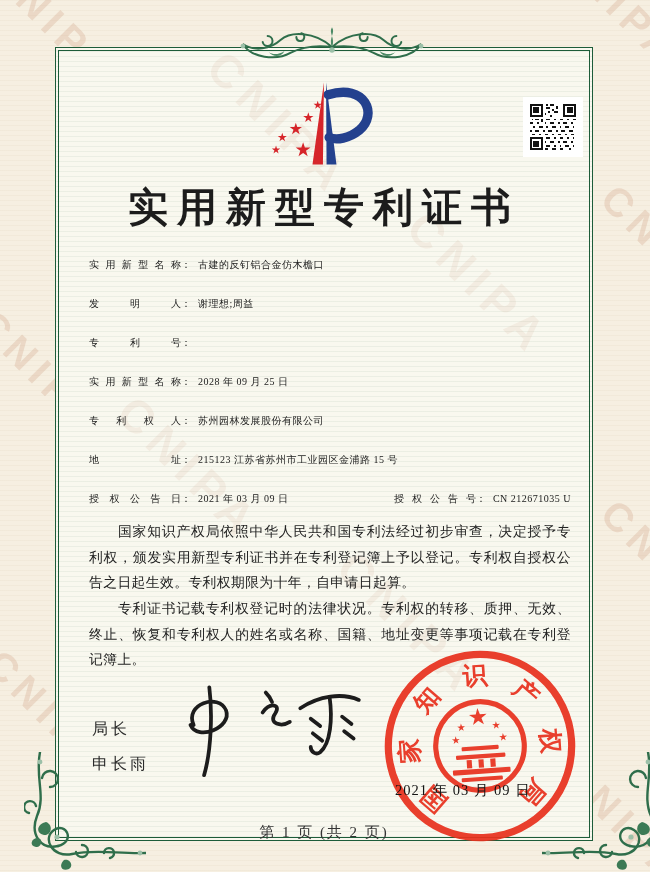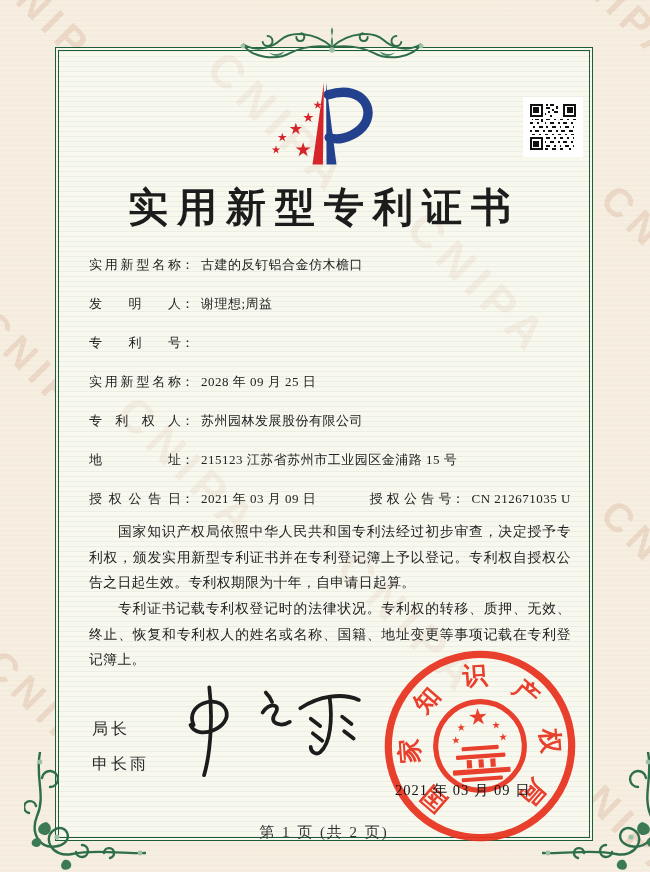--- a/index.html
+++ b/index.html
@@ -38,7 +38,7 @@
     position:absolute;left:0;top:129px;width:100%;text-align:center;
     font-size:40px;font-weight:bold;letter-spacing:9px;color:#1c1c1c;
   }
-  .fields{position:absolute;left:30px;top:194px;width:482px;font-size:13px;color:#222;}
+  .fields{position:absolute;left:30px;top:194px;width:482px;font-size:10px;color:#222;}
   .field-row{height:39px;display:flex;align-items:center;position:relative;}
   .f-label{display:inline-block;width:92px;text-align:justify;text-align-last:justify;flex:none;}
   .f-colon{flex:none;margin-right:7px;}

